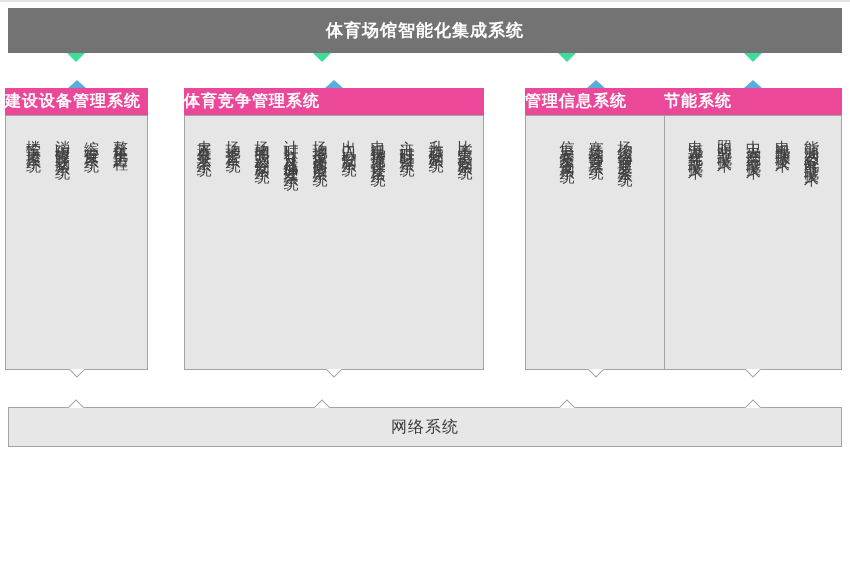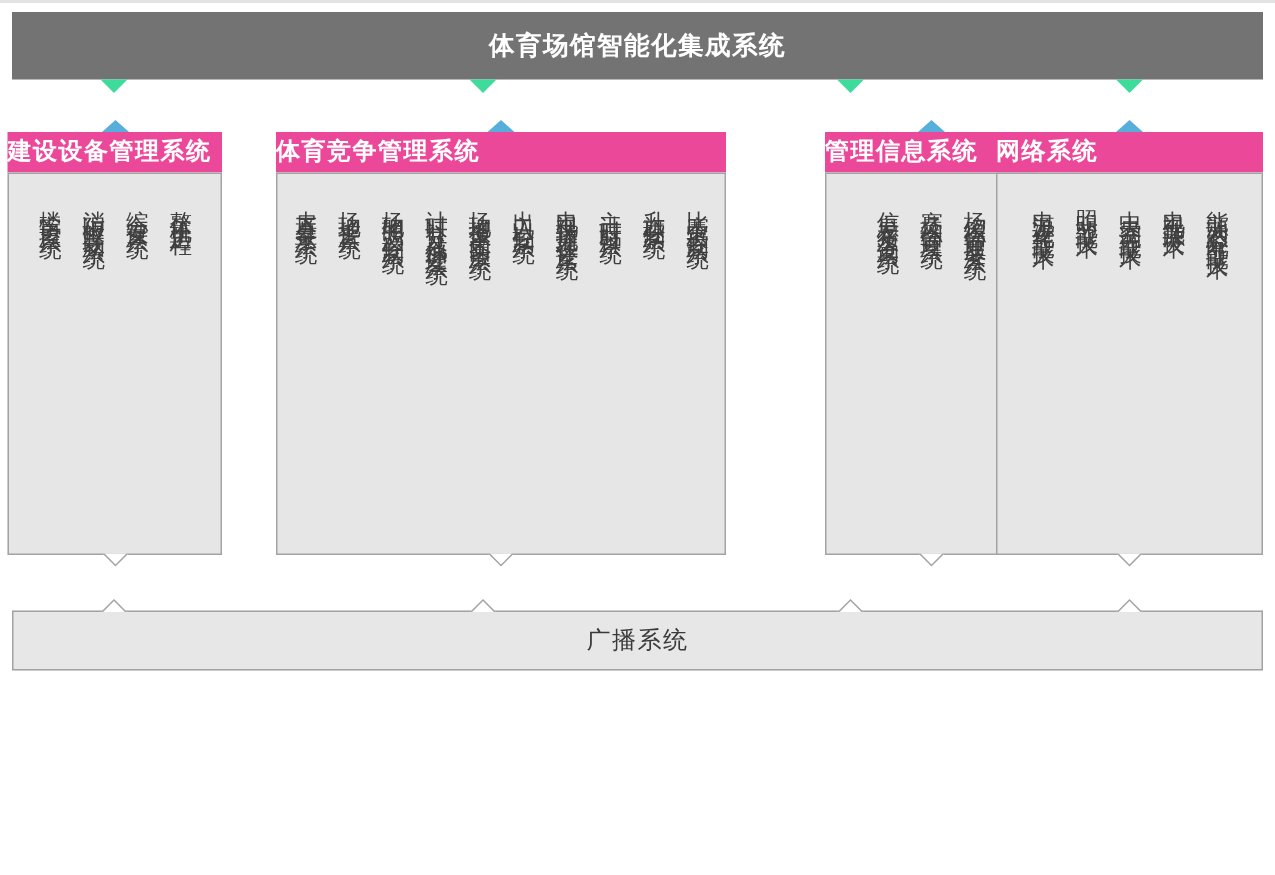--- a/index.html
+++ b/index.html
@@ -20,7 +20,7 @@
   .col{position:absolute;top:88px;}
   .col1{left:5px;width:143px;}
   .col2{left:184px;width:300px;}
-  .col3{left:506px;width:141px;padding-left:44px;}
+  .col3{left:481px;width:141px;padding-left:44px;}
   .col4{left:664px;width:178px;}
   .col-header{position:relative;height:27px;background:#ec4899;
               display:flex;align-items:center;}

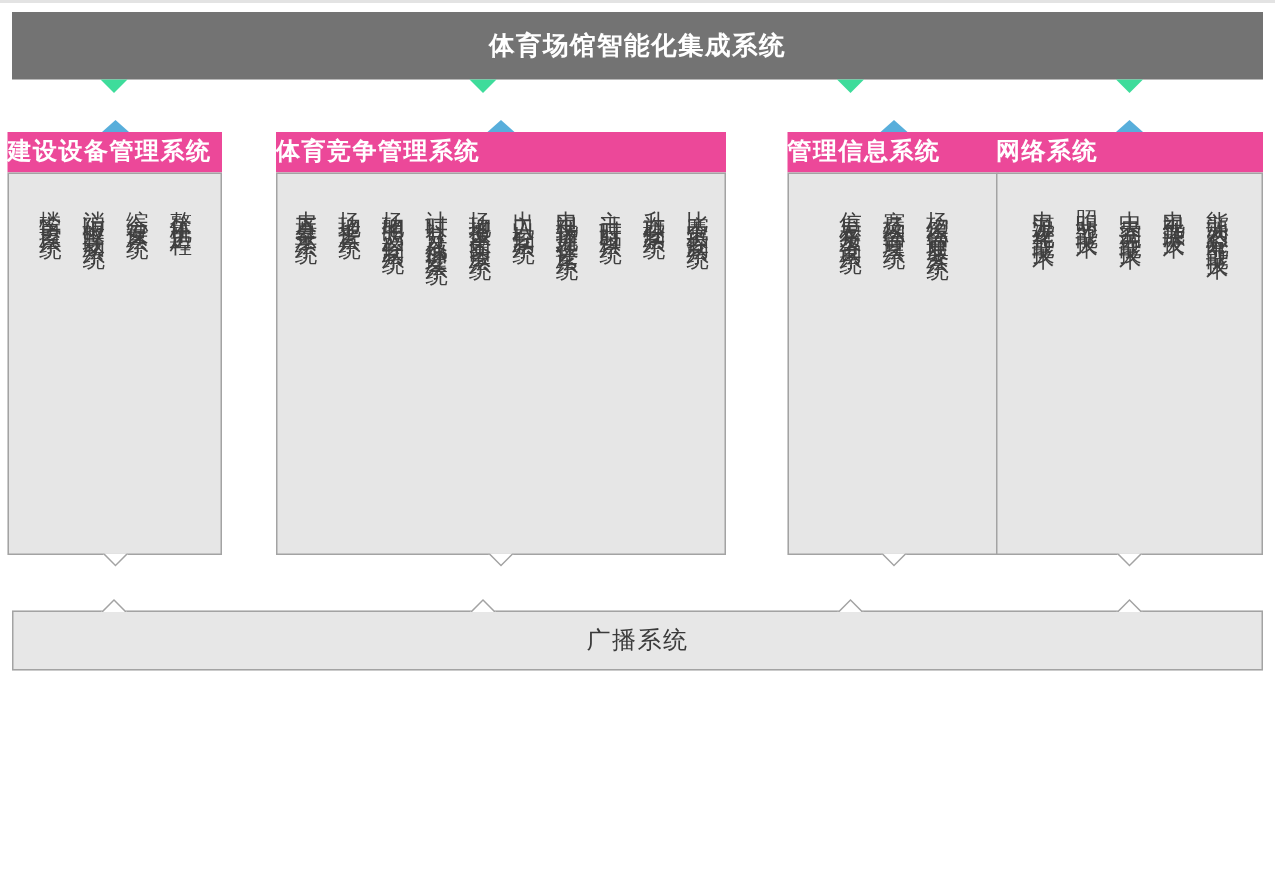--- a/index.html
+++ b/index.html
@@ -123,7 +123,7 @@
   <div class="col col4">
     <div class="col-header">
       <i class="btail"></i>
-      <span>网络系统</span>
+      <span>节能系统</span>
     </div>
     <div class="col-body">
       <div class="vlist">

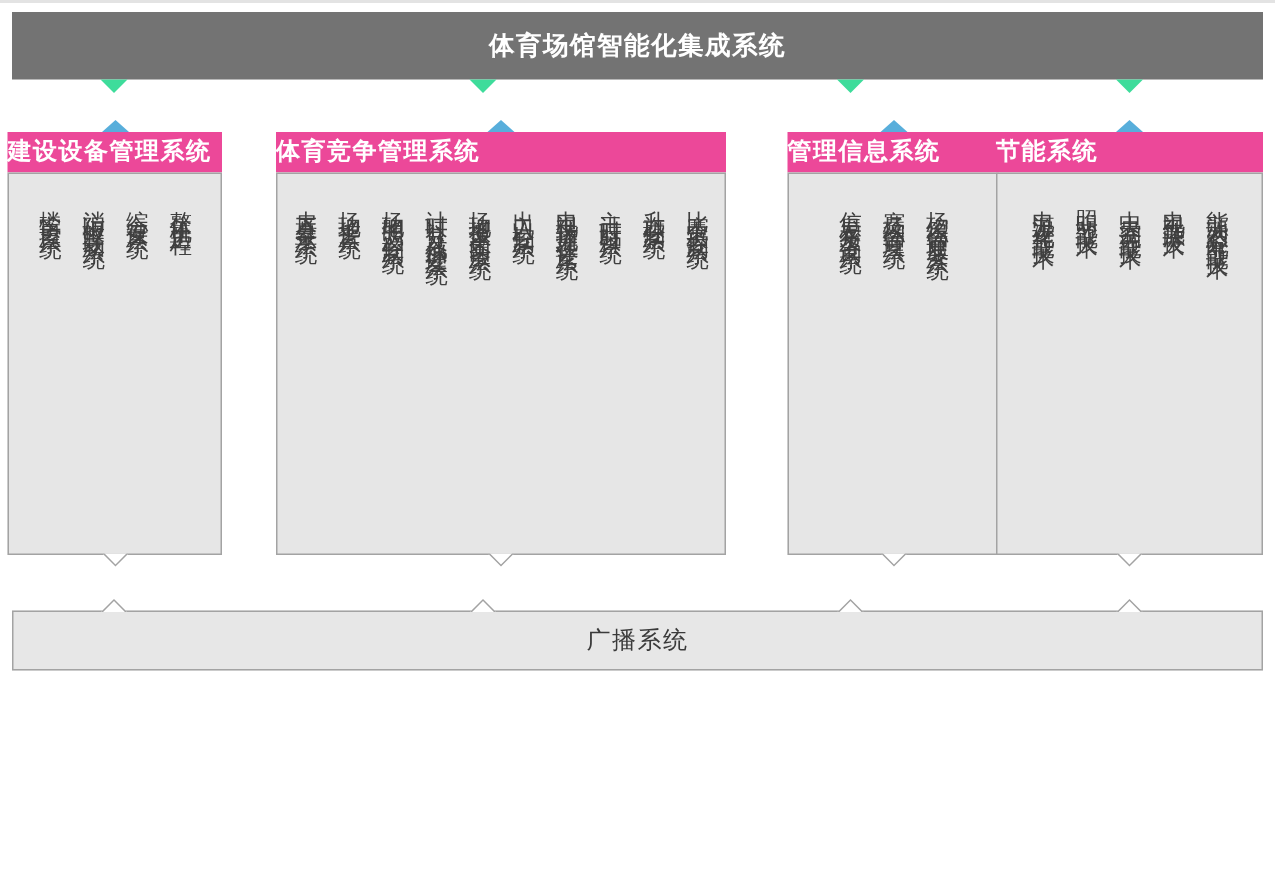--- a/index.html
+++ b/index.html
@@ -142,7 +142,7 @@
     <i class="notch-up n2"></i>
     <i class="notch-up n3"></i>
     <i class="notch-up n4"></i>
-    <span>广播系统</span>
+    <span>网络系统</span>
   </div>
 
 </div>

